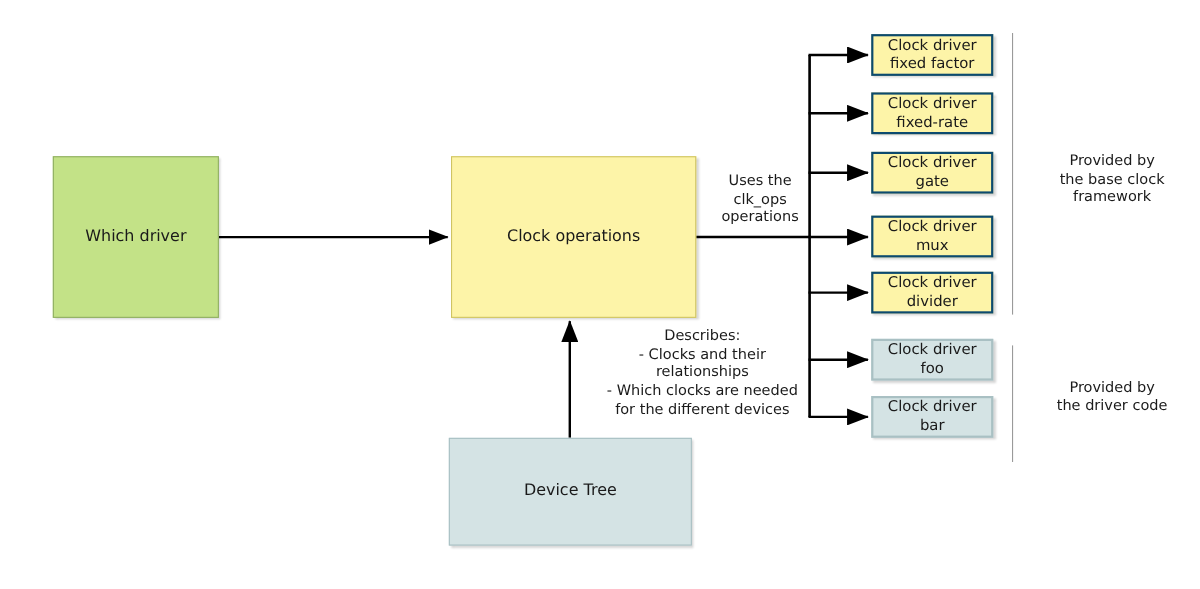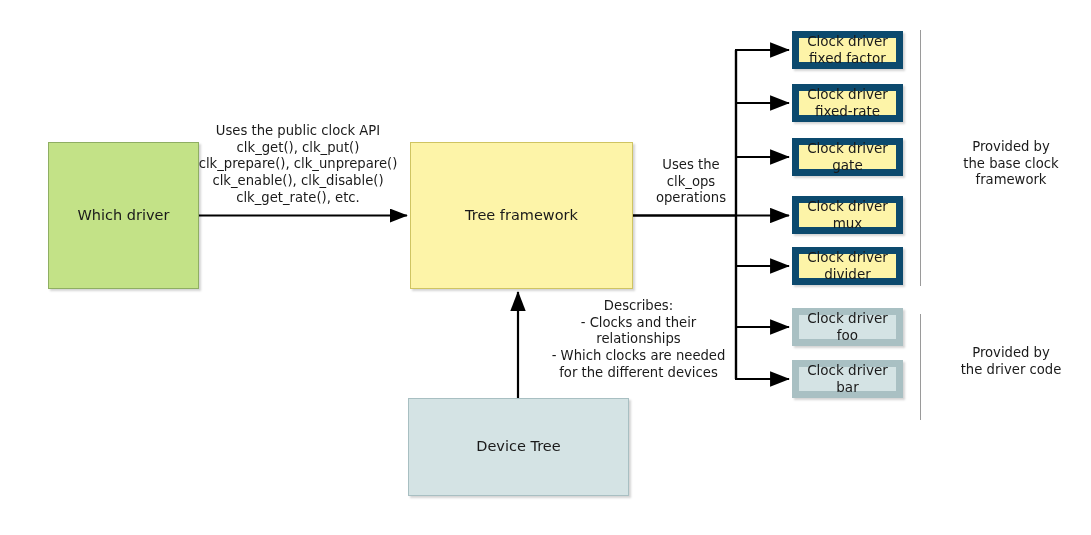--- a/index.html
+++ b/index.html
@@ -43,7 +43,7 @@
     border-color: #a8bfc2;
   }
   .box-driver {
-    border: 7px solid #0c4a6e;
+    border: 2px solid #0c4a6e;
     font-size: 13.5px;
     line-height: 1.25;
   }

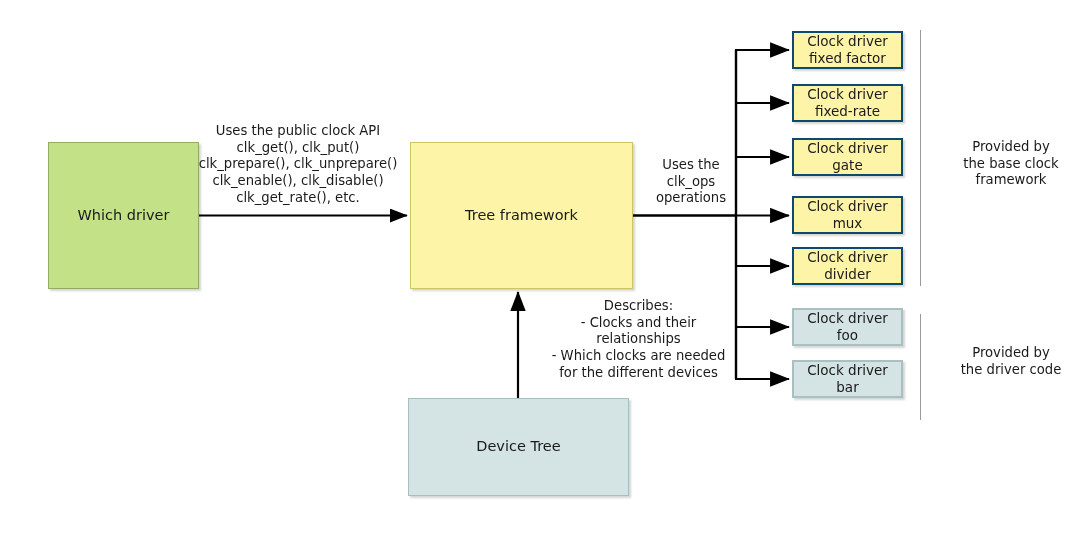--- a/index.html
+++ b/index.html
@@ -111,11 +111,6 @@
 
   <div class="box box-main box-blue shadow" style="left:408px; top:398px; width:221px; height:98px;">Device Tree</div>
 
-  <div class="label label-center" style="left:168px; top:123px; width:260px;">Uses the public clock API
-clk_get(), clk_put()
-clk_prepare(), clk_unprepare()
-clk_enable(), clk_disable()
-clk_get_rate(), etc.</div>
 
   <div class="label label-left" style="left:531px; top:298px; width:215px;">Describes:
  - Clocks and their

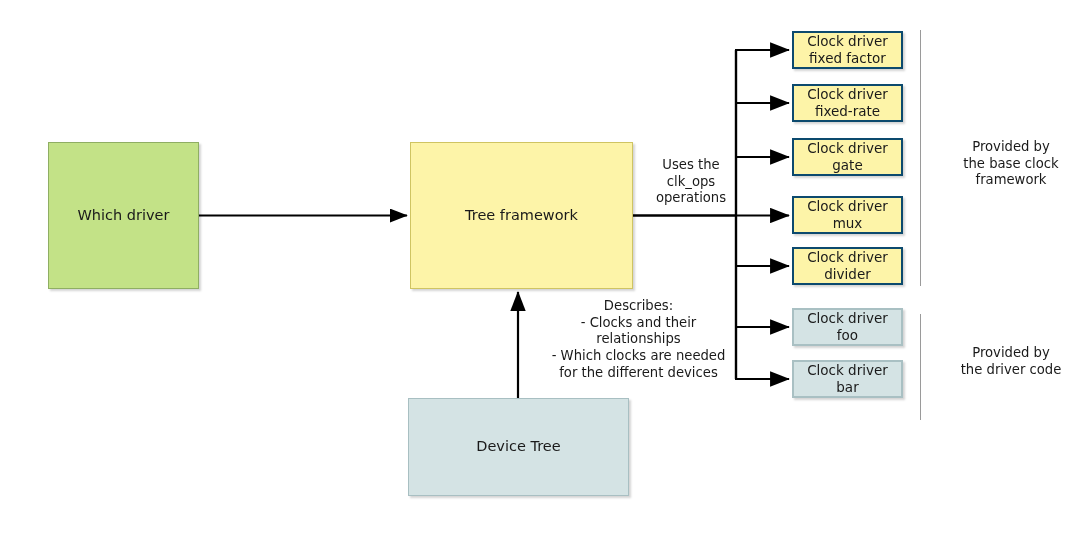--- a/index.html
+++ b/index.html
@@ -107,7 +107,7 @@
 
   <div class="box box-main box-green shadow" style="left:48px; top:142px; width:151px; height:147px;">Which driver</div>
 
-  <div class="box box-main box-yellow shadow" style="left:410px; top:142px; width:223px; height:147px;">Tree framework</div>
+  <div class="box box-main box-yellow shadow" style="left:410px; top:142px; width:223px; height:147px;">Clock operations</div>
 
   <div class="box box-main box-blue shadow" style="left:408px; top:398px; width:221px; height:98px;">Device Tree</div>
 

